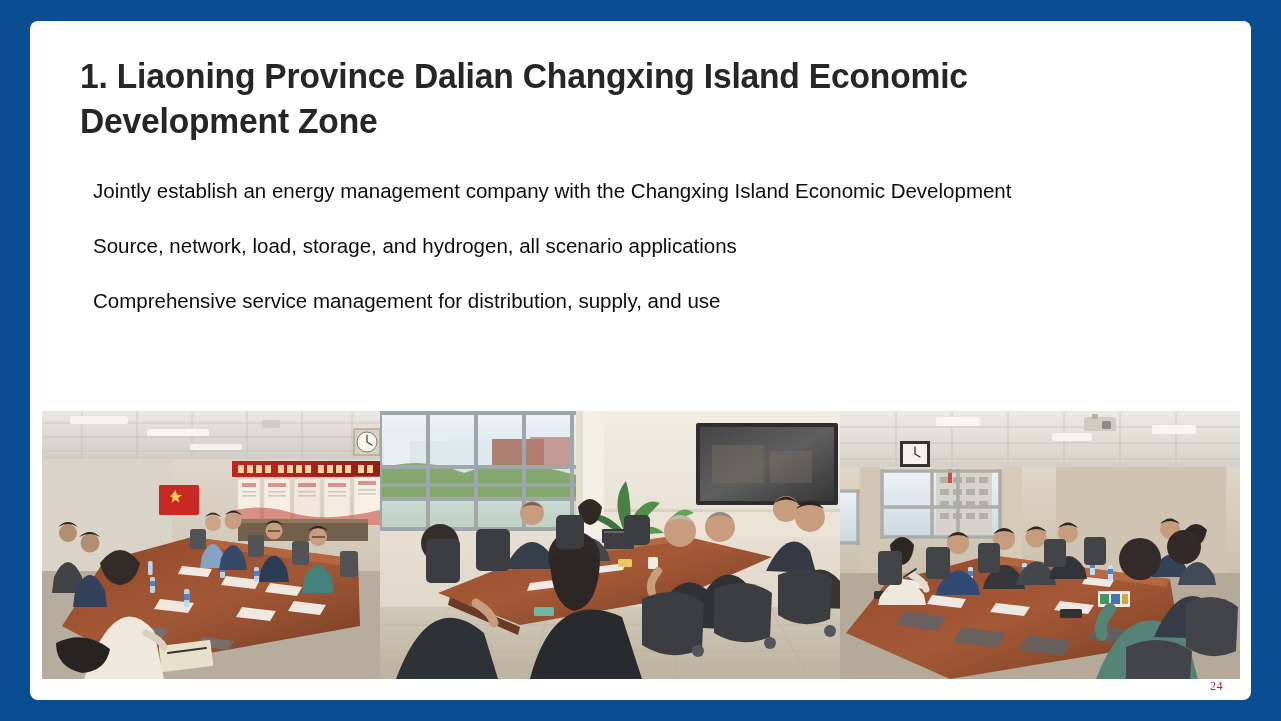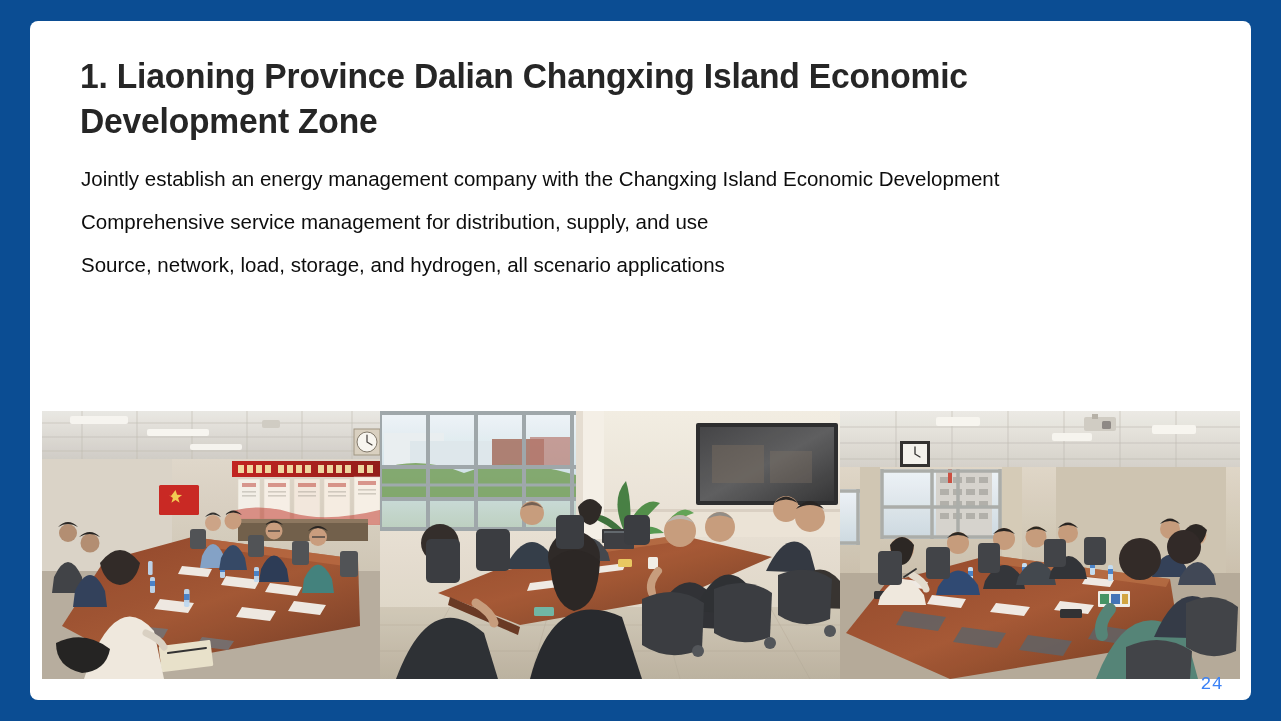--- a/index.html
+++ b/index.html
@@ -61,7 +61,7 @@
     width: 1130px;
   }
   .body-line {
-    margin: 0;
+    margin: 12px;
     font-size: 20.5px;
     line-height: 43px;
     color: #0d0d0d;

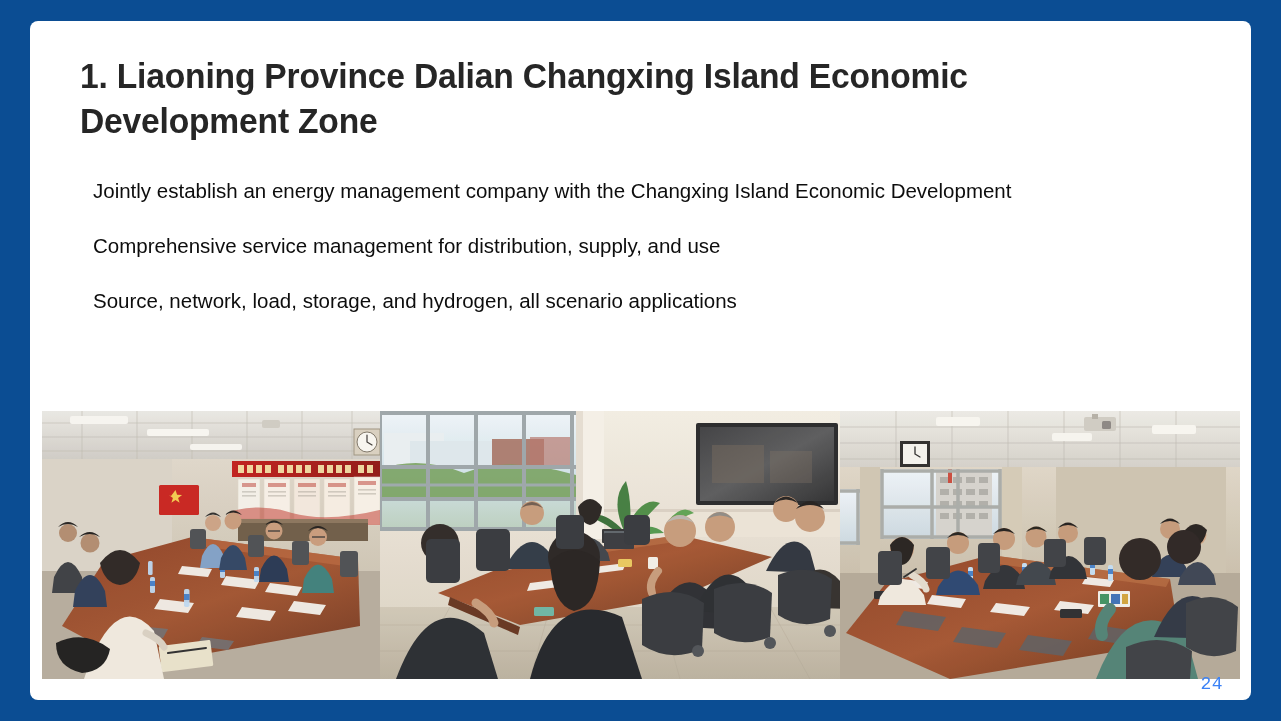--- a/index.html
+++ b/index.html
@@ -117,8 +117,8 @@
 
     <div class="body-copy">
       <p class="body-line">Jointly establish an energy management company with the Changxing Island Economic Development</p>
+      <p class="body-line">Source, network, load, storage, and hydrogen, all scenario applications</p>
       <p class="body-line">Comprehensive service management for distribution, supply, and use</p>
-      <p class="body-line">Source, network, load, storage, and hydrogen, all scenario applications</p>
     </div>
 
     <div class="photo-strip">

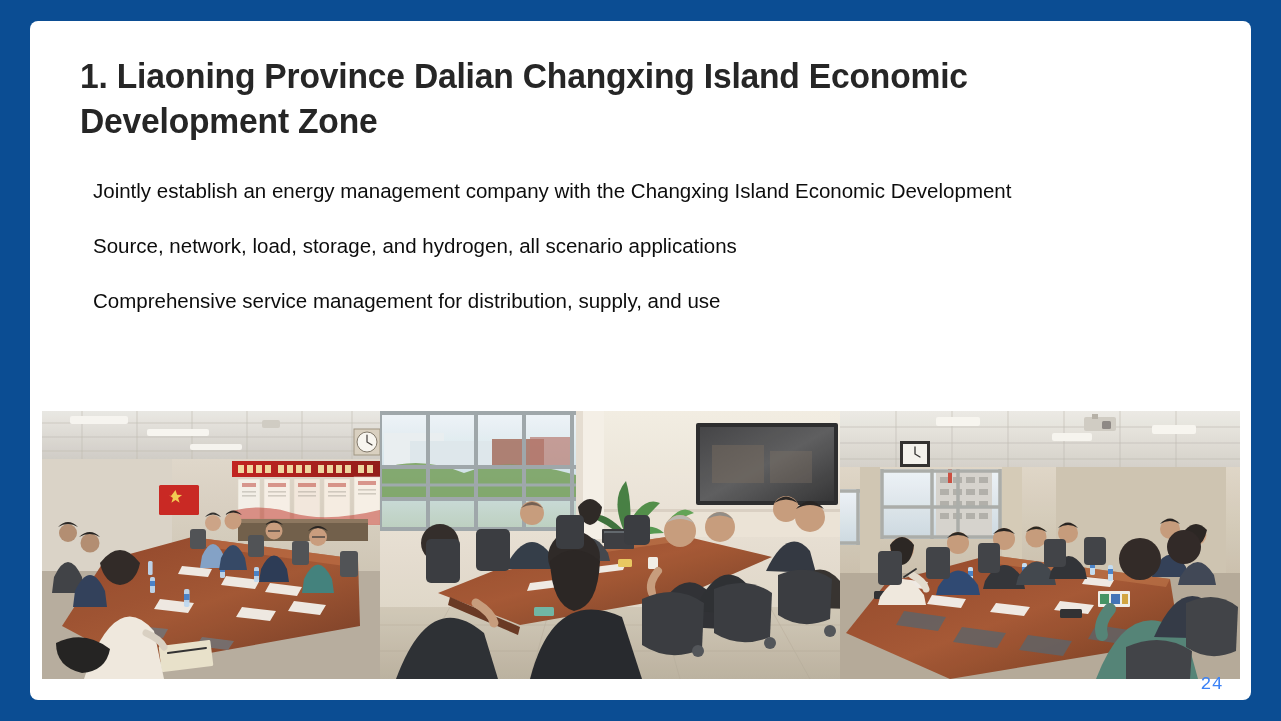--- a/index.html
+++ b/index.html
@@ -100,9 +100,9 @@
     position: absolute;
     right: 28px;
     bottom: 6px;
-    font-size: 18px;
-    color: #3b82f6;
-    font-family: Liberation Mono, monospace;
+    font-size: 12px;
+    color: #be185d;
+    font-family: Liberation Serif, serif;
     letter-spacing: 0.5px;
   }
 </style>

